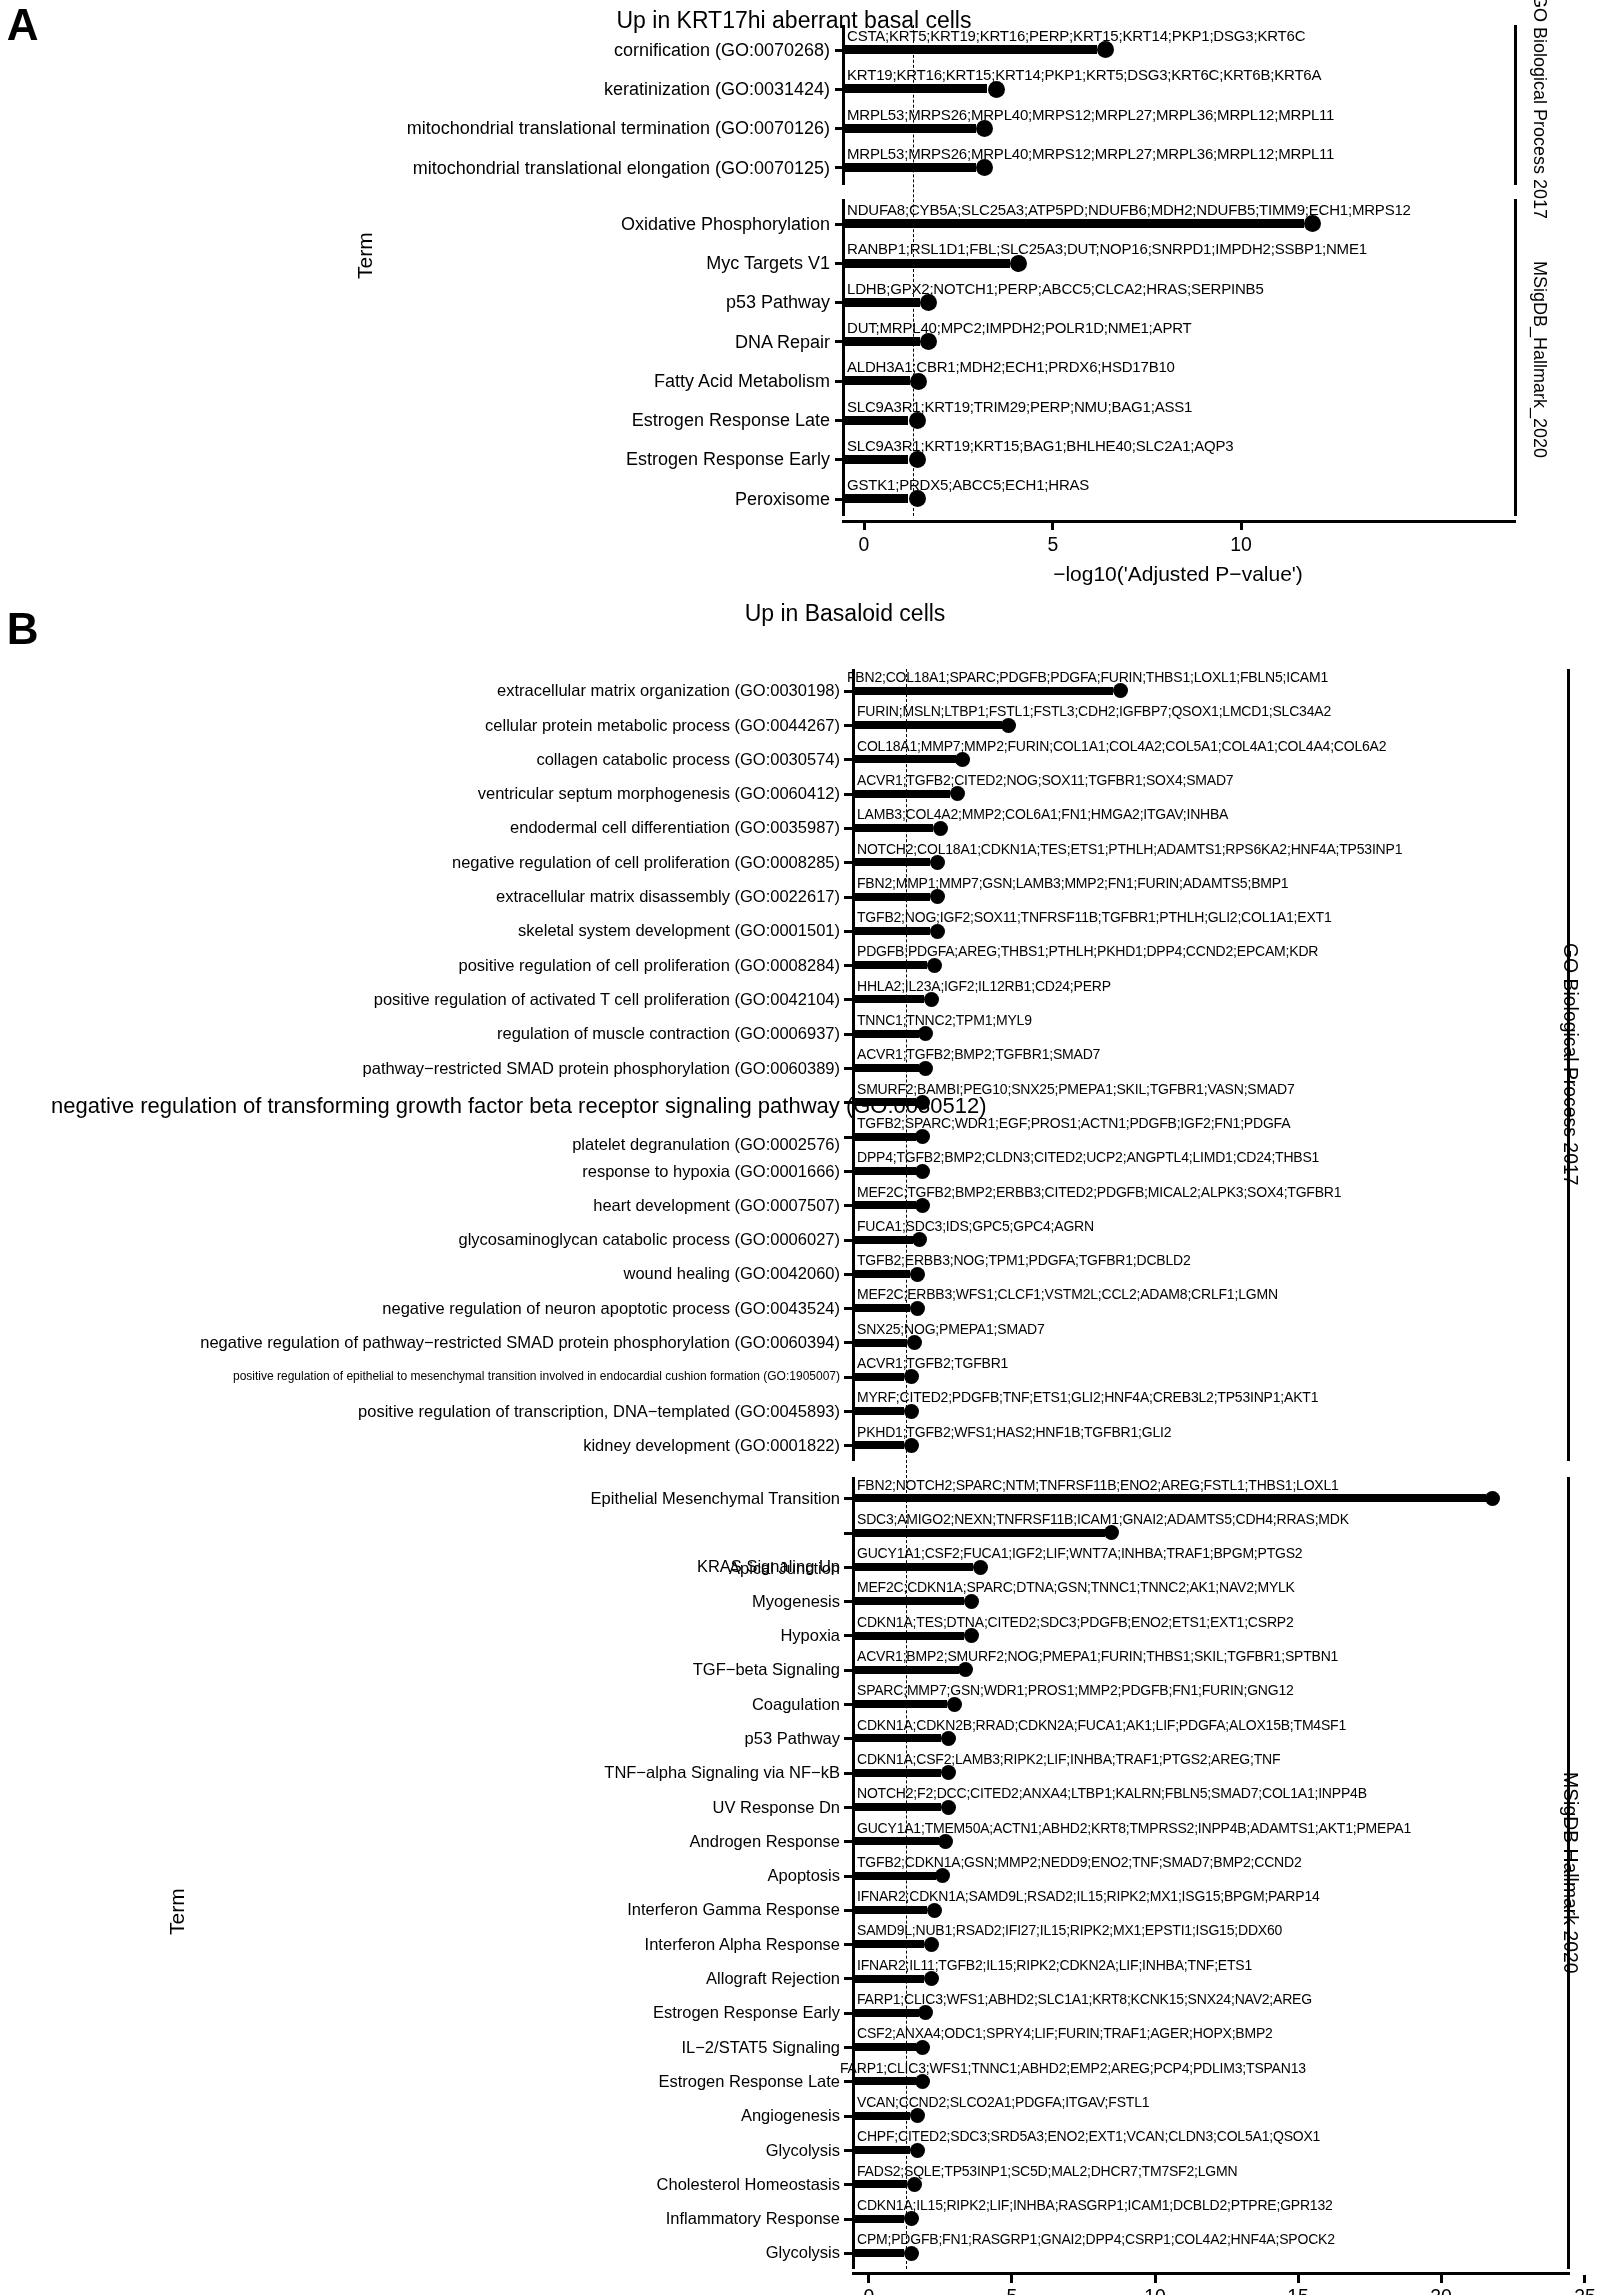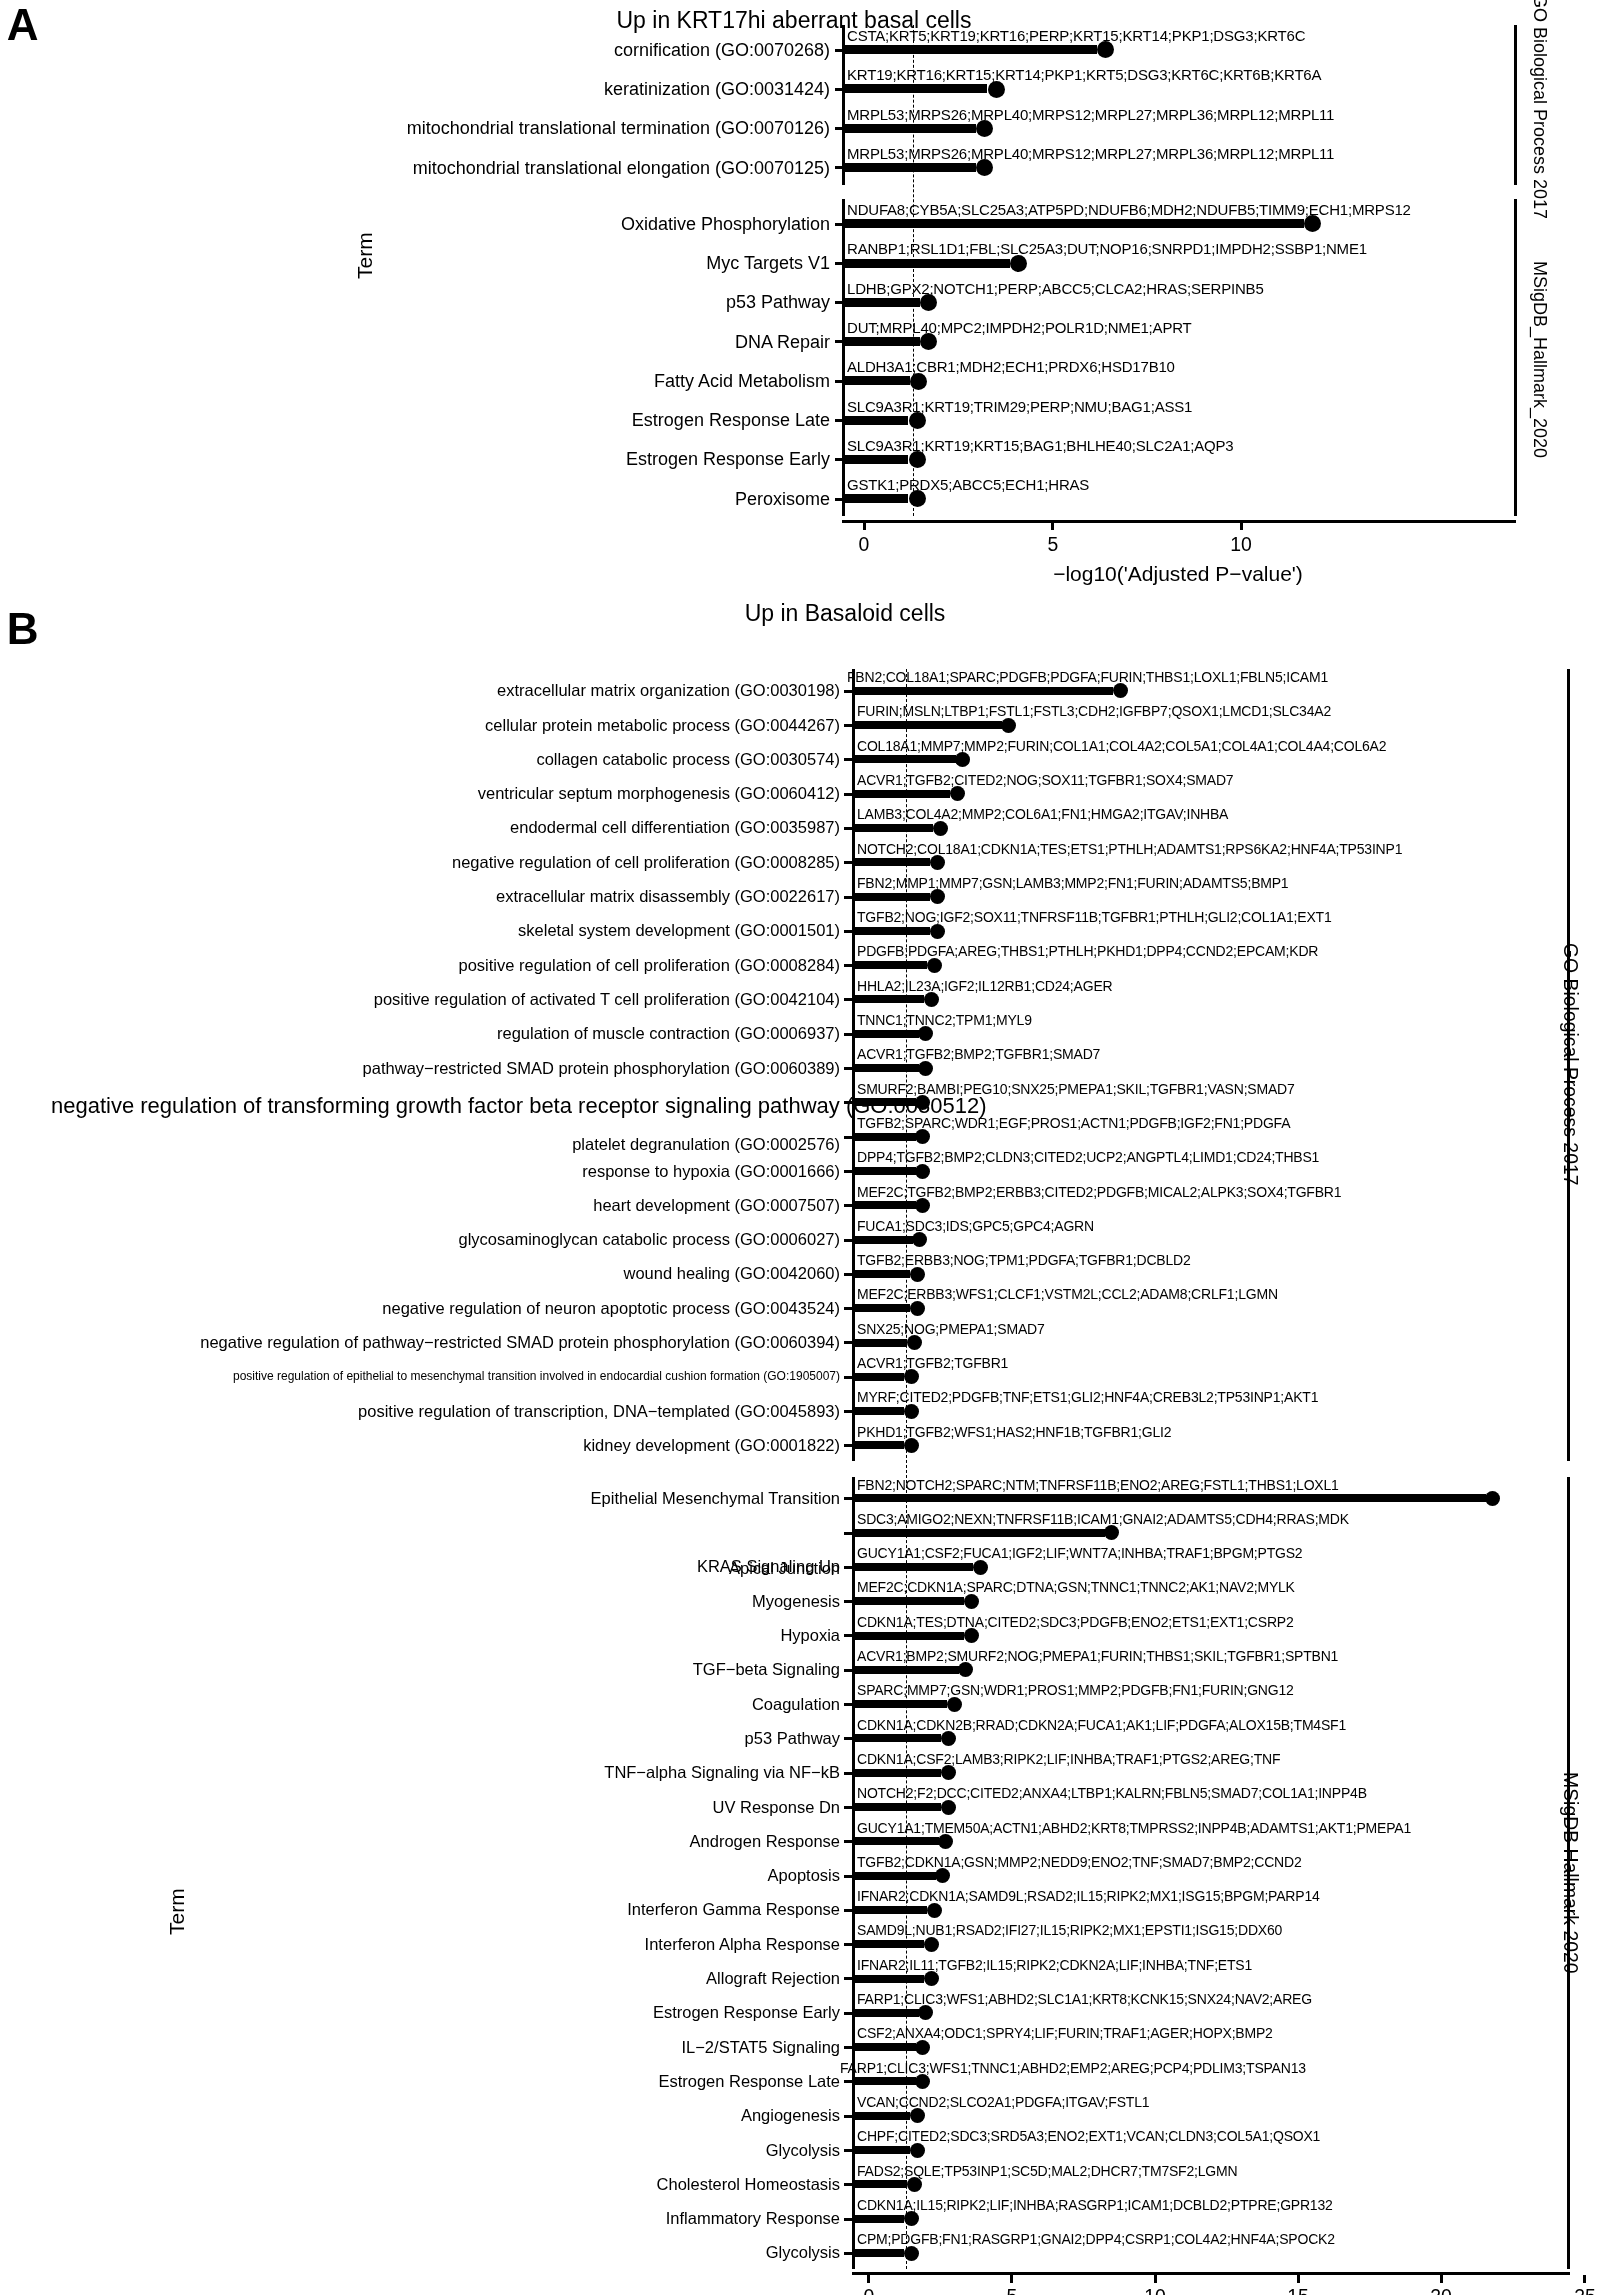--- a/index.html
+++ b/index.html
@@ -160,7 +160,7 @@
       <div class="dot" style="left: 927px; top: 316px; width: 15px; height: 15px;"></div>
       <div class="termlabel" style="width: 789px; left: 51px; font-size: 16.5px; top: 314px;">positive regulation of cell proliferation (GO:0008284)</div>
       <div class="tick-mark" style="left: 844px; top: 322px; width: 7.6px; height: 2.5px;"></div>
-      <div class="genes" style="left: 857px; top: 336px; font-size: 14px;">HHLA2;IL23A;IGF2;IL12RB1;CD24;AGER</div>
+      <div class="genes" style="left: 857px; top: 336px; font-size: 14px;">HHLA2;IL23A;IGF2;IL12RB1;CD24;PERP</div>
       <div class="bar" style="left: 852px; top: 353px; width: 72px; height: 8.4px;"></div>
       <div class="dot" style="left: 924px; top: 350px; width: 15px; height: 15px;"></div>
       <div class="termlabel" style="width: 789px; left: 51px; font-size: 16.5px; top: 348px;">positive regulation of activated T cell proliferation (GO:0042104)</div>

